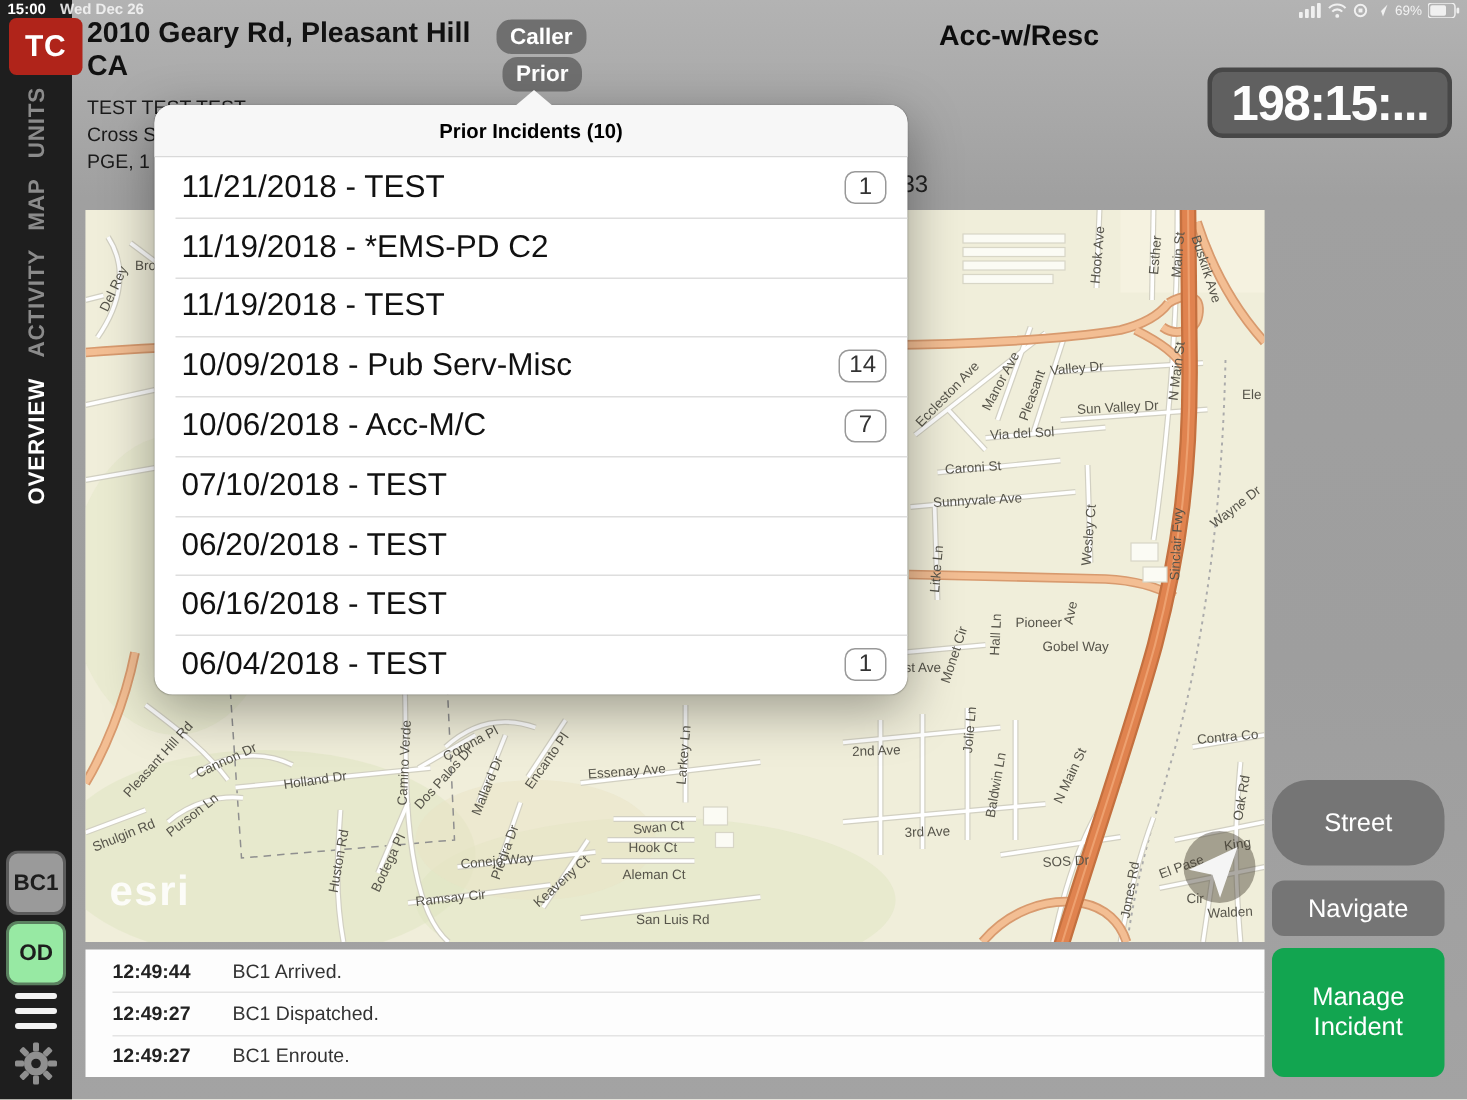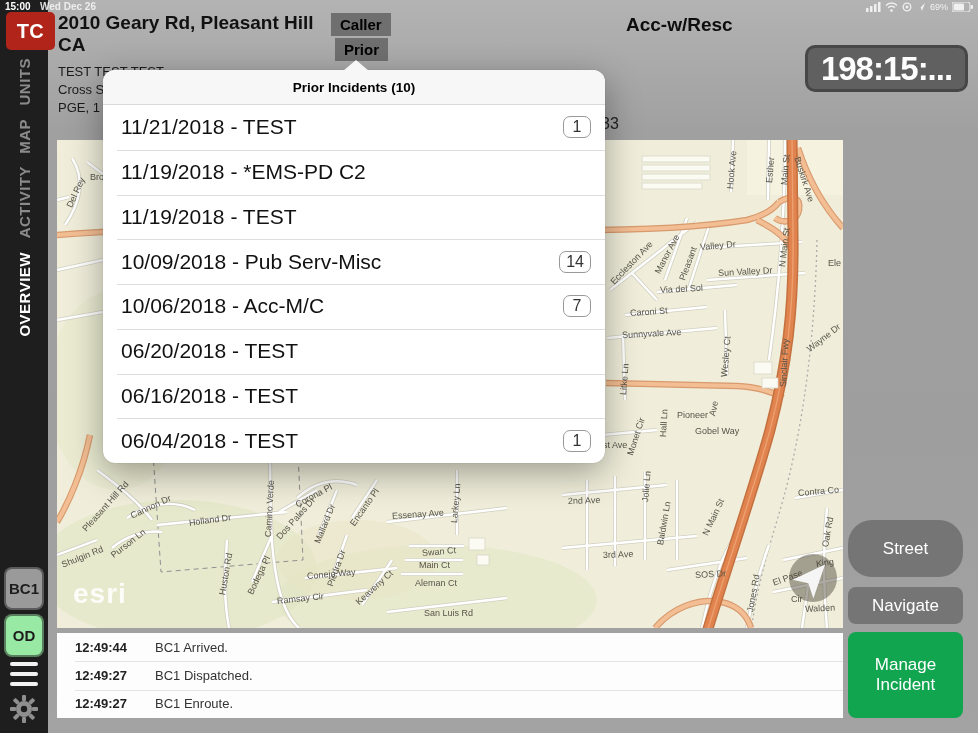--- a/index.html
+++ b/index.html
@@ -40,8 +40,8 @@
            color:#111;line-height:22px;}
   .details{position:absolute;left:10px;top:63px;font-size:13px;color:#1a1a1a;line-height:18px;}
   .partial-num{position:absolute;left:553px;top:115px;font-size:16px;color:#222;}
-  .hbtn{position:absolute;background:#6f6f6f;color:#000000;font-weight:bold;font-size:15px;
-        border:none;border-radius:0;padding:2px 9px;cursor:pointer;line-height:19px;}
+  .hbtn{position:absolute;background:#6f6f6f;color:#ffffff;font-weight:bold;font-size:15px;
+        border:none;border-radius:10px;padding:2px 9px;cursor:pointer;line-height:19px;}
   .hbtn.caller{left:283px;top:13px;}
   .hbtn.prior{left:287px;top:38px;}
   .incident-type{position:absolute;left:578px;top:14px;font-size:19px;font-weight:bold;color:#0d0d0d;}

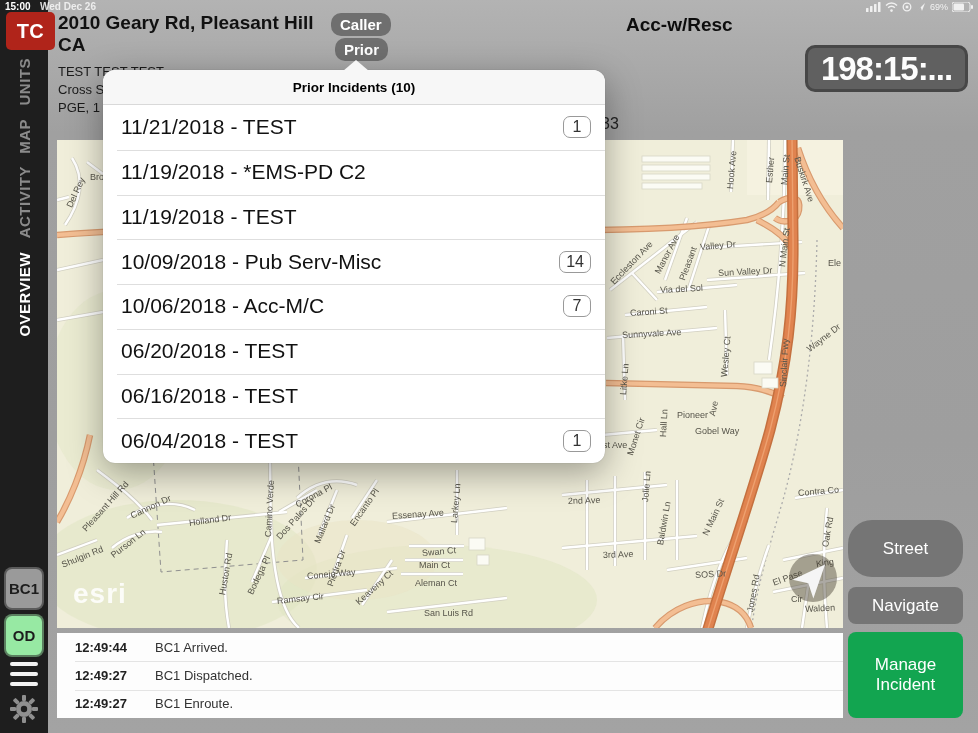--- a/index.html
+++ b/index.html
@@ -312,6 +312,9 @@
           <span class="pop-badge">7</span>
         </div>
         <div class="pop-row">
+          <span class="pop-label">07/10/2018 - TEST</span>
+        </div>
+        <div class="pop-row">
           <span class="pop-label">06/20/2018 - TEST</span>
         </div>
         <div class="pop-row">

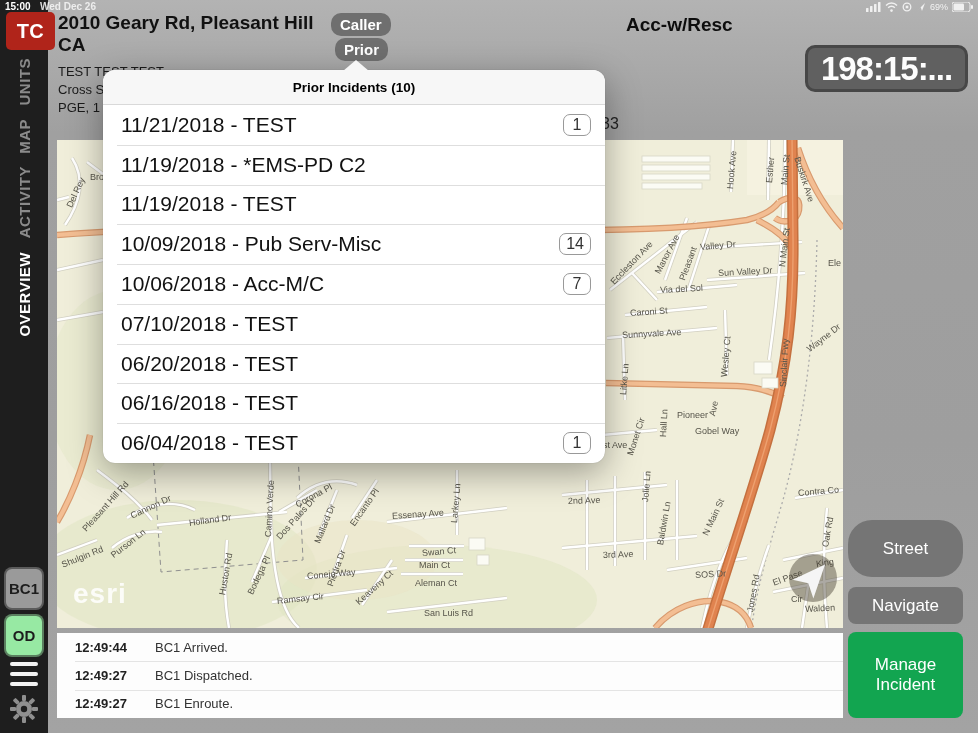--- a/index.html
+++ b/index.html
@@ -259,7 +259,7 @@
         <div class="map-label" style="left: 335px; top: 371px; transform: rotate(-4deg);">Essenay Ave</div>
         <div class="map-label" style="left: 397px; top: 378px; transform: rotate(-85deg);">Larkey Ln</div>
         <div class="map-label" style="left: 365px; top: 408px; transform: rotate(-5deg);">Swan Ct</div>
-        <div class="map-label" style="left: 362px; top: 420px;">Main Ct</div>
+        <div class="map-label" style="left: 362px; top: 420px;">Hook Ct</div>
         <div class="map-label" style="left: 358px; top: 438px;">Aleman Ct</div>
         <div class="map-label" style="left: 367px; top: 468px;">San Luis Rd</div>
         <div class="map-label" style="left: 250px; top: 431px; transform: rotate(-5deg);">Conejo Way</div>

